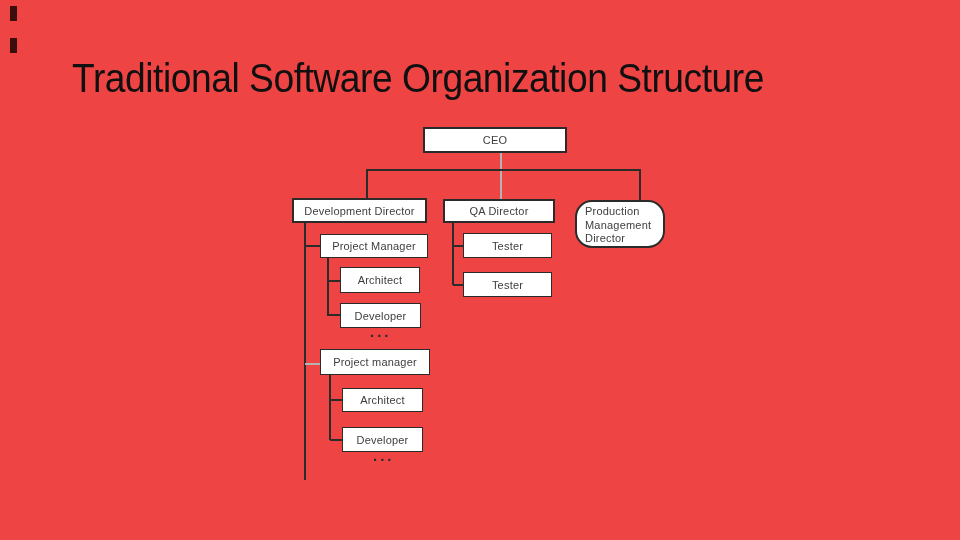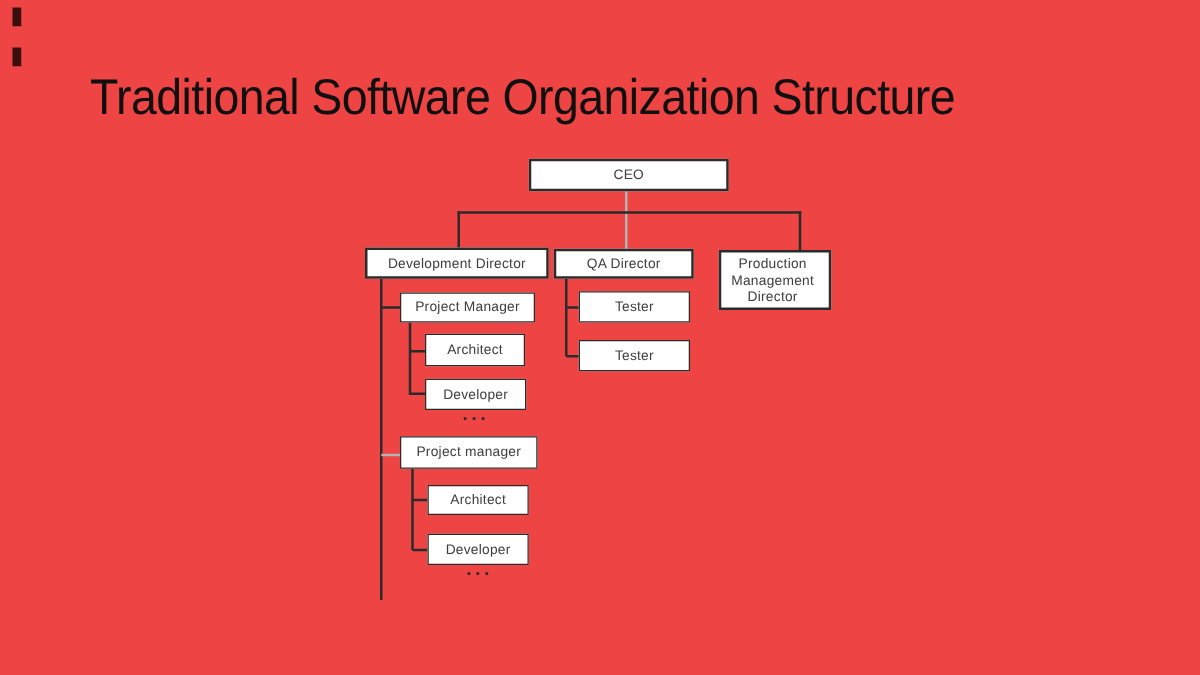--- a/index.html
+++ b/index.html
@@ -65,7 +65,7 @@
   <div class="line" style="left:330px;top:399px;width:12px;height:1.5px;"></div>
   <div class="line" style="left:330px;top:439px;width:12px;height:1.5px;"></div>
 
-  <div class="node heavy" style="left:423px;top:127px;width:160px;height:26px;">CEO</div>
+  <div class="node heavy" style="left:423px;top:127px;width:144px;height:26px;">CEO</div>
 
   <div class="node heavy" style="left:292px;top:198px;width:147px;height:25px;">Development Director</div>
 

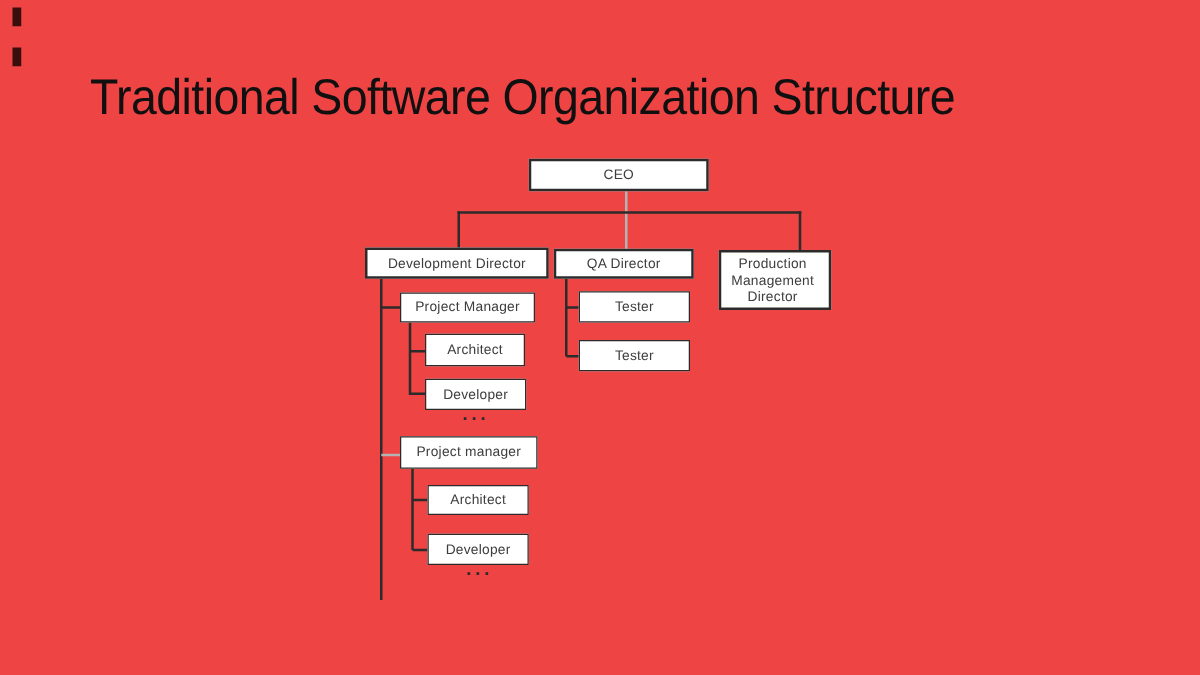--- a/index.html
+++ b/index.html
@@ -67,7 +67,7 @@
 
   <div class="node heavy" style="left:423px;top:127px;width:144px;height:26px;">CEO</div>
 
-  <div class="node heavy" style="left:292px;top:198px;width:147px;height:25px;">Development Director</div>
+  <div class="node heavy" style="left:292px;top:198px;width:135px;height:25px;">Development Director</div>
 
   <div class="node heavy" style="left:443px;top:199px;width:112px;height:24px;">QA Director</div>
 

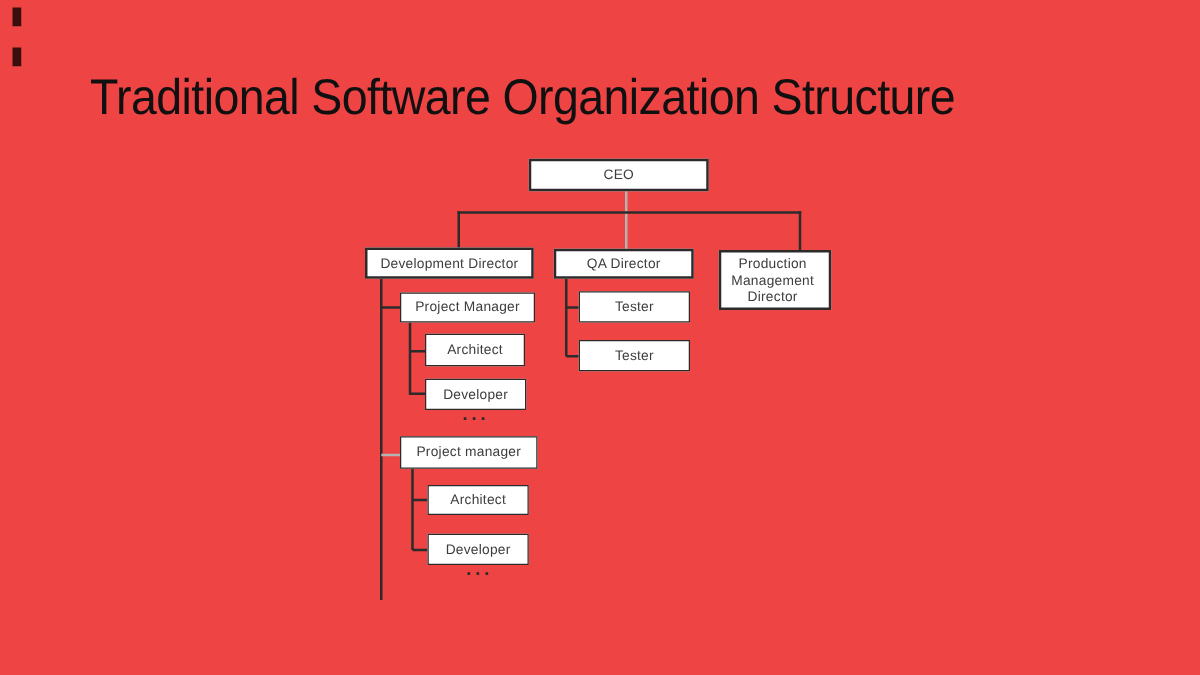--- a/index.html
+++ b/index.html
@@ -27,8 +27,8 @@
   }
   .node.heavy{border-width:2px;}
   .node.align-left{
-    align-items:flex-start;justify-content:flex-start;text-align:center;
-    padding:3px 19px 0 8px;line-height:13.5px;
+    align-items:flex-start;justify-content:flex-start;text-align:left;
+    padding:3px 19px 0 8px;line-height:13.5px;border-radius:17px;
   }
   .ellipsis{
     position:absolute;color:#2b2b2b;font-size:15px;font-weight:700;

